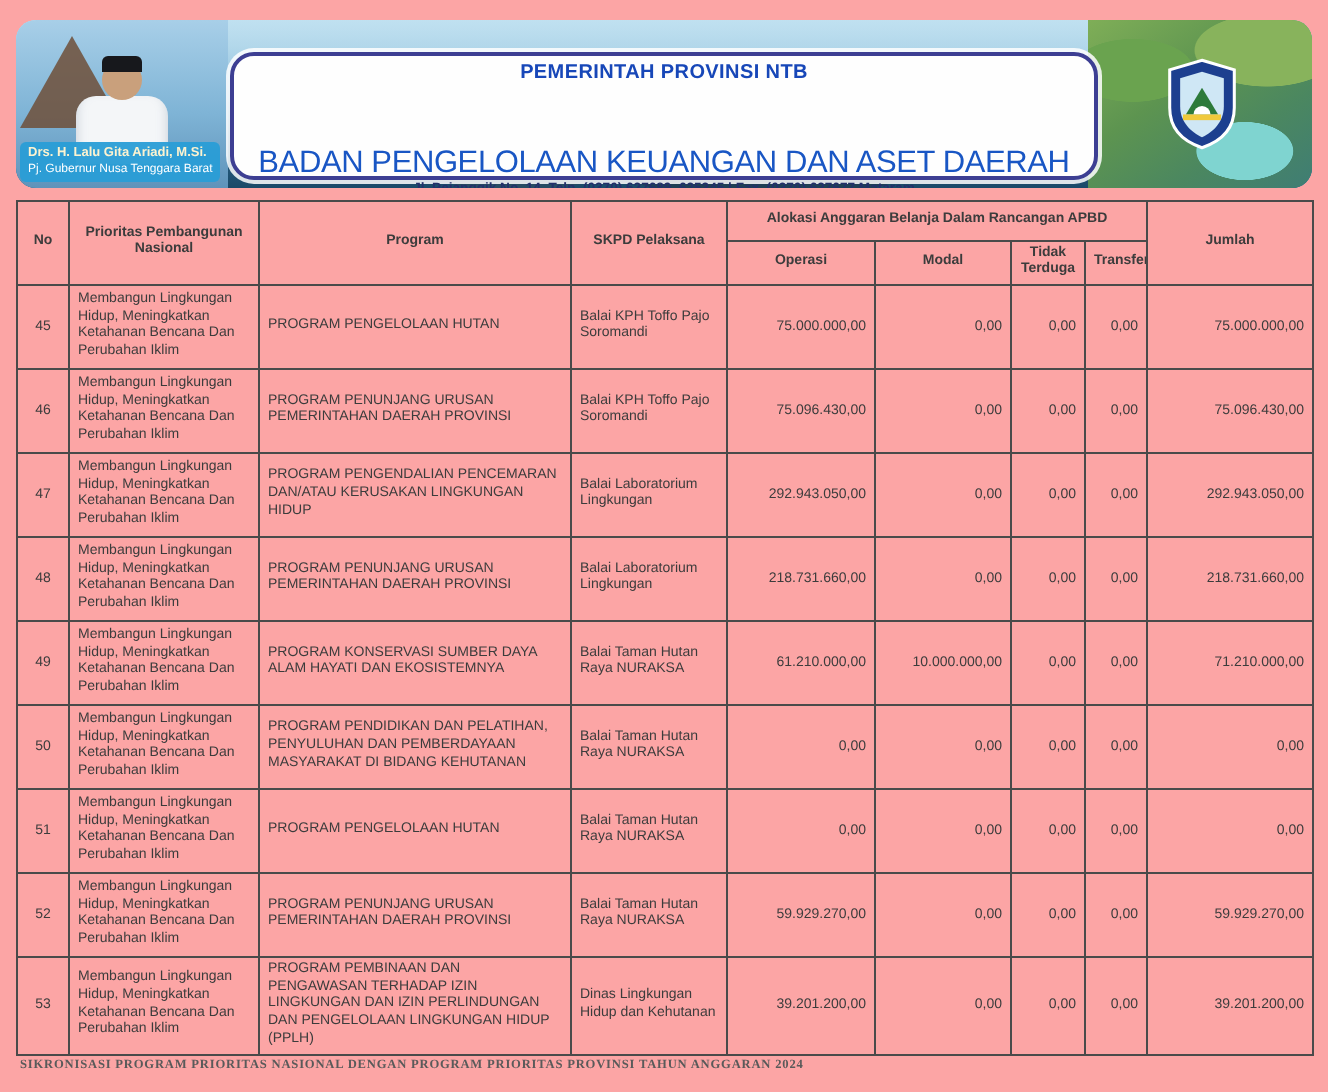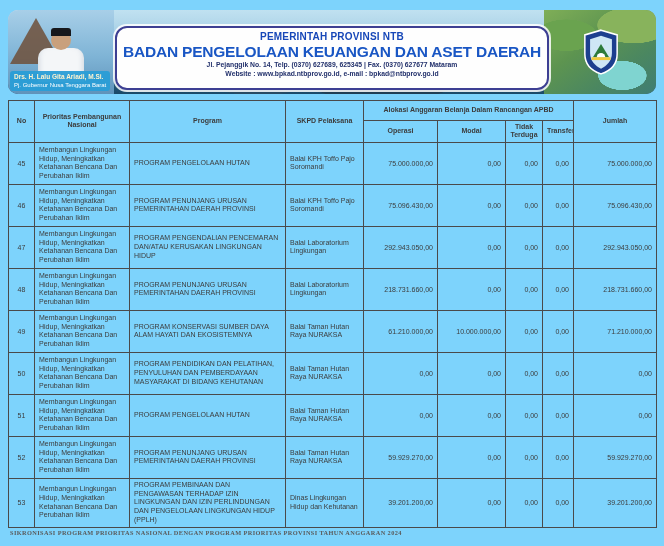--- a/index.html
+++ b/index.html
@@ -3,7 +3,7 @@
 <meta charset="utf-8">
 <style>
   html,body{margin:0;padding:0;background:#fff;}
-  .page{position:relative;width:664px;height:546px;background:#7dd3fc;overflow:hidden;
+  .page{position:relative;width:664px;height:546px;background:#fca5a5;overflow:hidden;
         font-family:"Liberation Sans",sans-serif;color:#3a3a3a;}
 
   

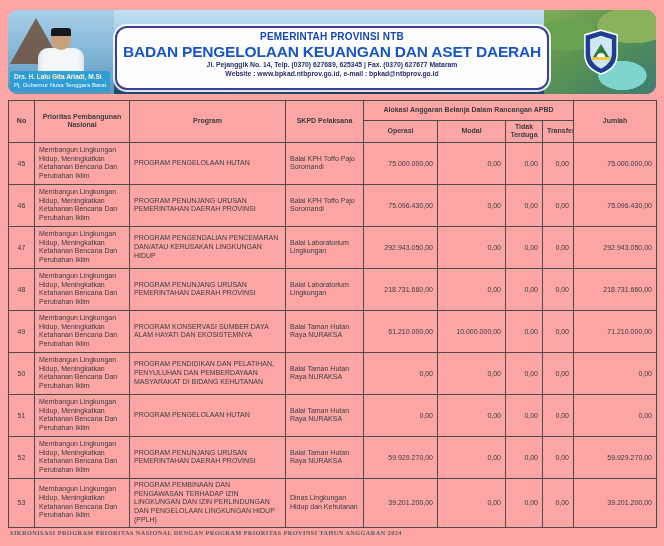--- a/index.html
+++ b/index.html
@@ -43,7 +43,7 @@
      border:2px solid #3d3f93;border-radius:12px;box-shadow:0 0 0 2px rgba(255,255,255,.85);
      text-align:center;padding-top:3px;box-sizing:border-box;}
   .hl1{font-size:10px;font-weight:bold;color:#1747b8;letter-spacing:.2px;line-height:1.15;}
-  .hl2{font-size:15.5px;font-weight:bold;color:#1956c4;letter-spacing:-.2px;line-height:1.1;}
+  .hl2{font-size:15.5px;font-weight:normal;color:#1956c4;letter-spacing:-.2px;line-height:1.1;margin-top:30px;}
   .hl3,.hl4{font-size:6.8px;font-weight:bold;color:#22306b;line-height:1.35;}
 
   

